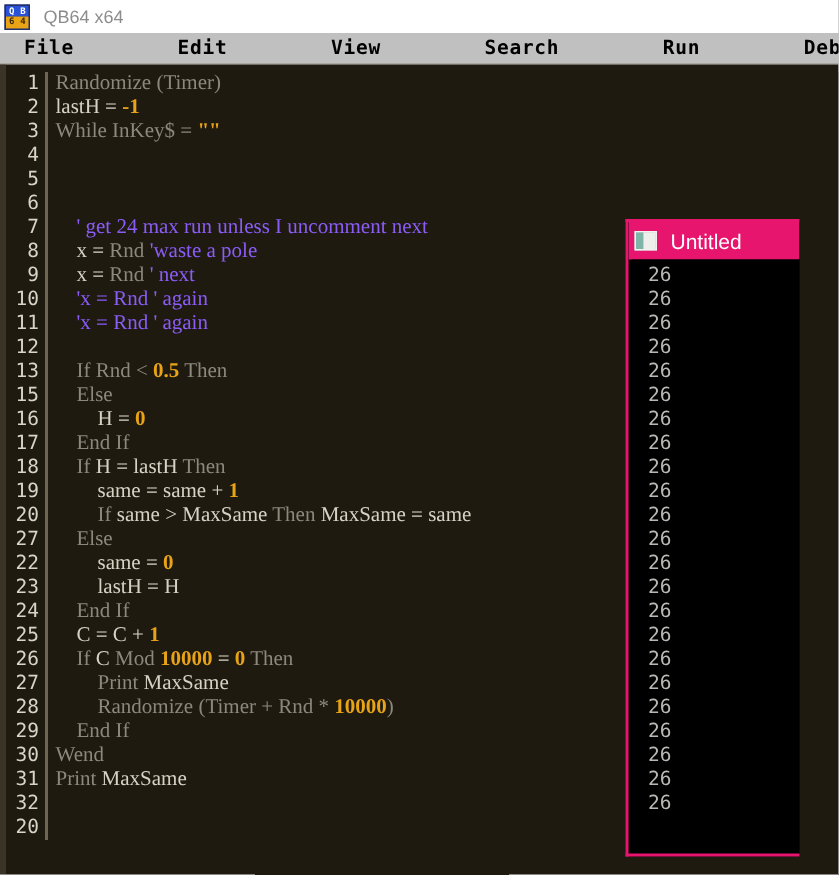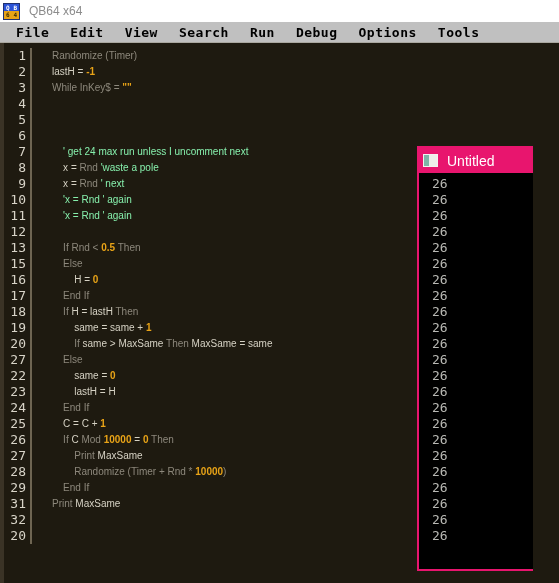--- a/index.html
+++ b/index.html
@@ -66,6 +66,7 @@
     padding-left: 16px;
     box-sizing: border-box;
     border-bottom: 1px solid #aaa8a0;
+    gap: 48px;
   }
   .menu-item {
     font-family: "DejaVu Sans Mono", monospace;

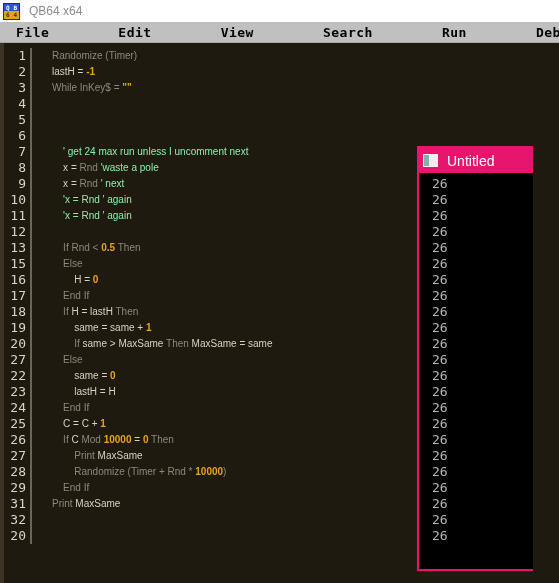--- a/index.html
+++ b/index.html
@@ -124,9 +124,9 @@
     background: #1e1a10;
   }
   .code-text {
-    font-family: Liberation Sans, sans-serif;
-    font-size: 10px;
-    padding-left: 20px;
+    font-family: Liberation Serif, serif;
+    font-size: 14px;
+    padding-left: 5px;
     white-space: pre;
     color: #cfcabb;
   }

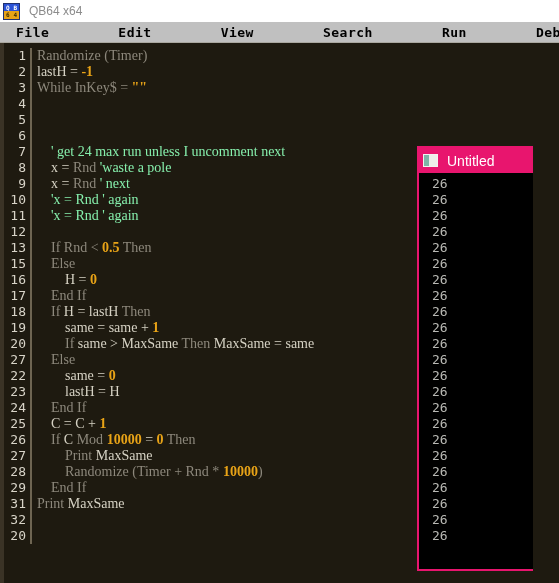--- a/index.html
+++ b/index.html
@@ -134,7 +134,7 @@
   .id    { color: #d6d2c4; }
   .num   { color: #e8a317; font-weight: bold; }
   .str   { color: #e8a317; font-weight: bold; }
-  .cmt   { color: #86efac; }
+  .cmt   { color: #8b5cf6; }
 
   
   #output-window {

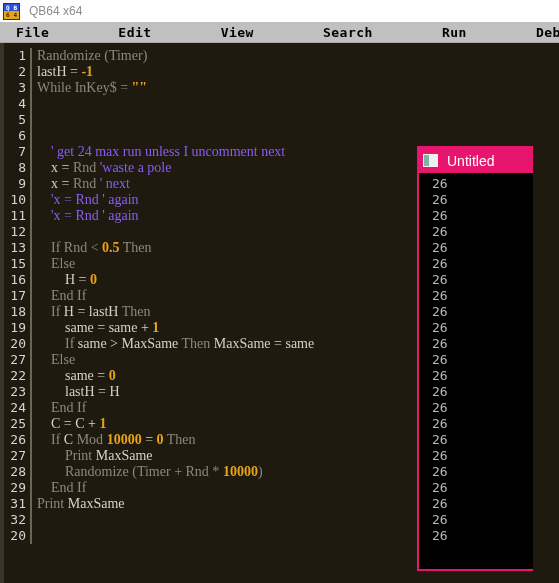--- a/index.html
+++ b/index.html
@@ -250,6 +250,7 @@
       <div class="code-row"><div class="ln">27</div><div class="code-text"><span class="kw">        Print </span><span class="id">MaxSame</span></div></div>
       <div class="code-row"><div class="ln">28</div><div class="code-text"><span class="kw">        Randomize (Timer + Rnd * </span><span class="num">10000</span><span class="kw">)</span></div></div>
       <div class="code-row"><div class="ln">29</div><div class="code-text"><span class="kw">    End If</span></div></div>
+      <div class="code-row"><div class="ln">30</div><div class="code-text"><span class="kw">Wend</span></div></div>
       <div class="code-row"><div class="ln">31</div><div class="code-text"><span class="kw">Print </span><span class="id">MaxSame</span></div></div>
       <div class="code-row"><div class="ln">32</div><div class="code-text">&nbsp;</div></div>
       <div class="code-row"><div class="ln">20</div><div class="code-text">&nbsp;</div></div>

